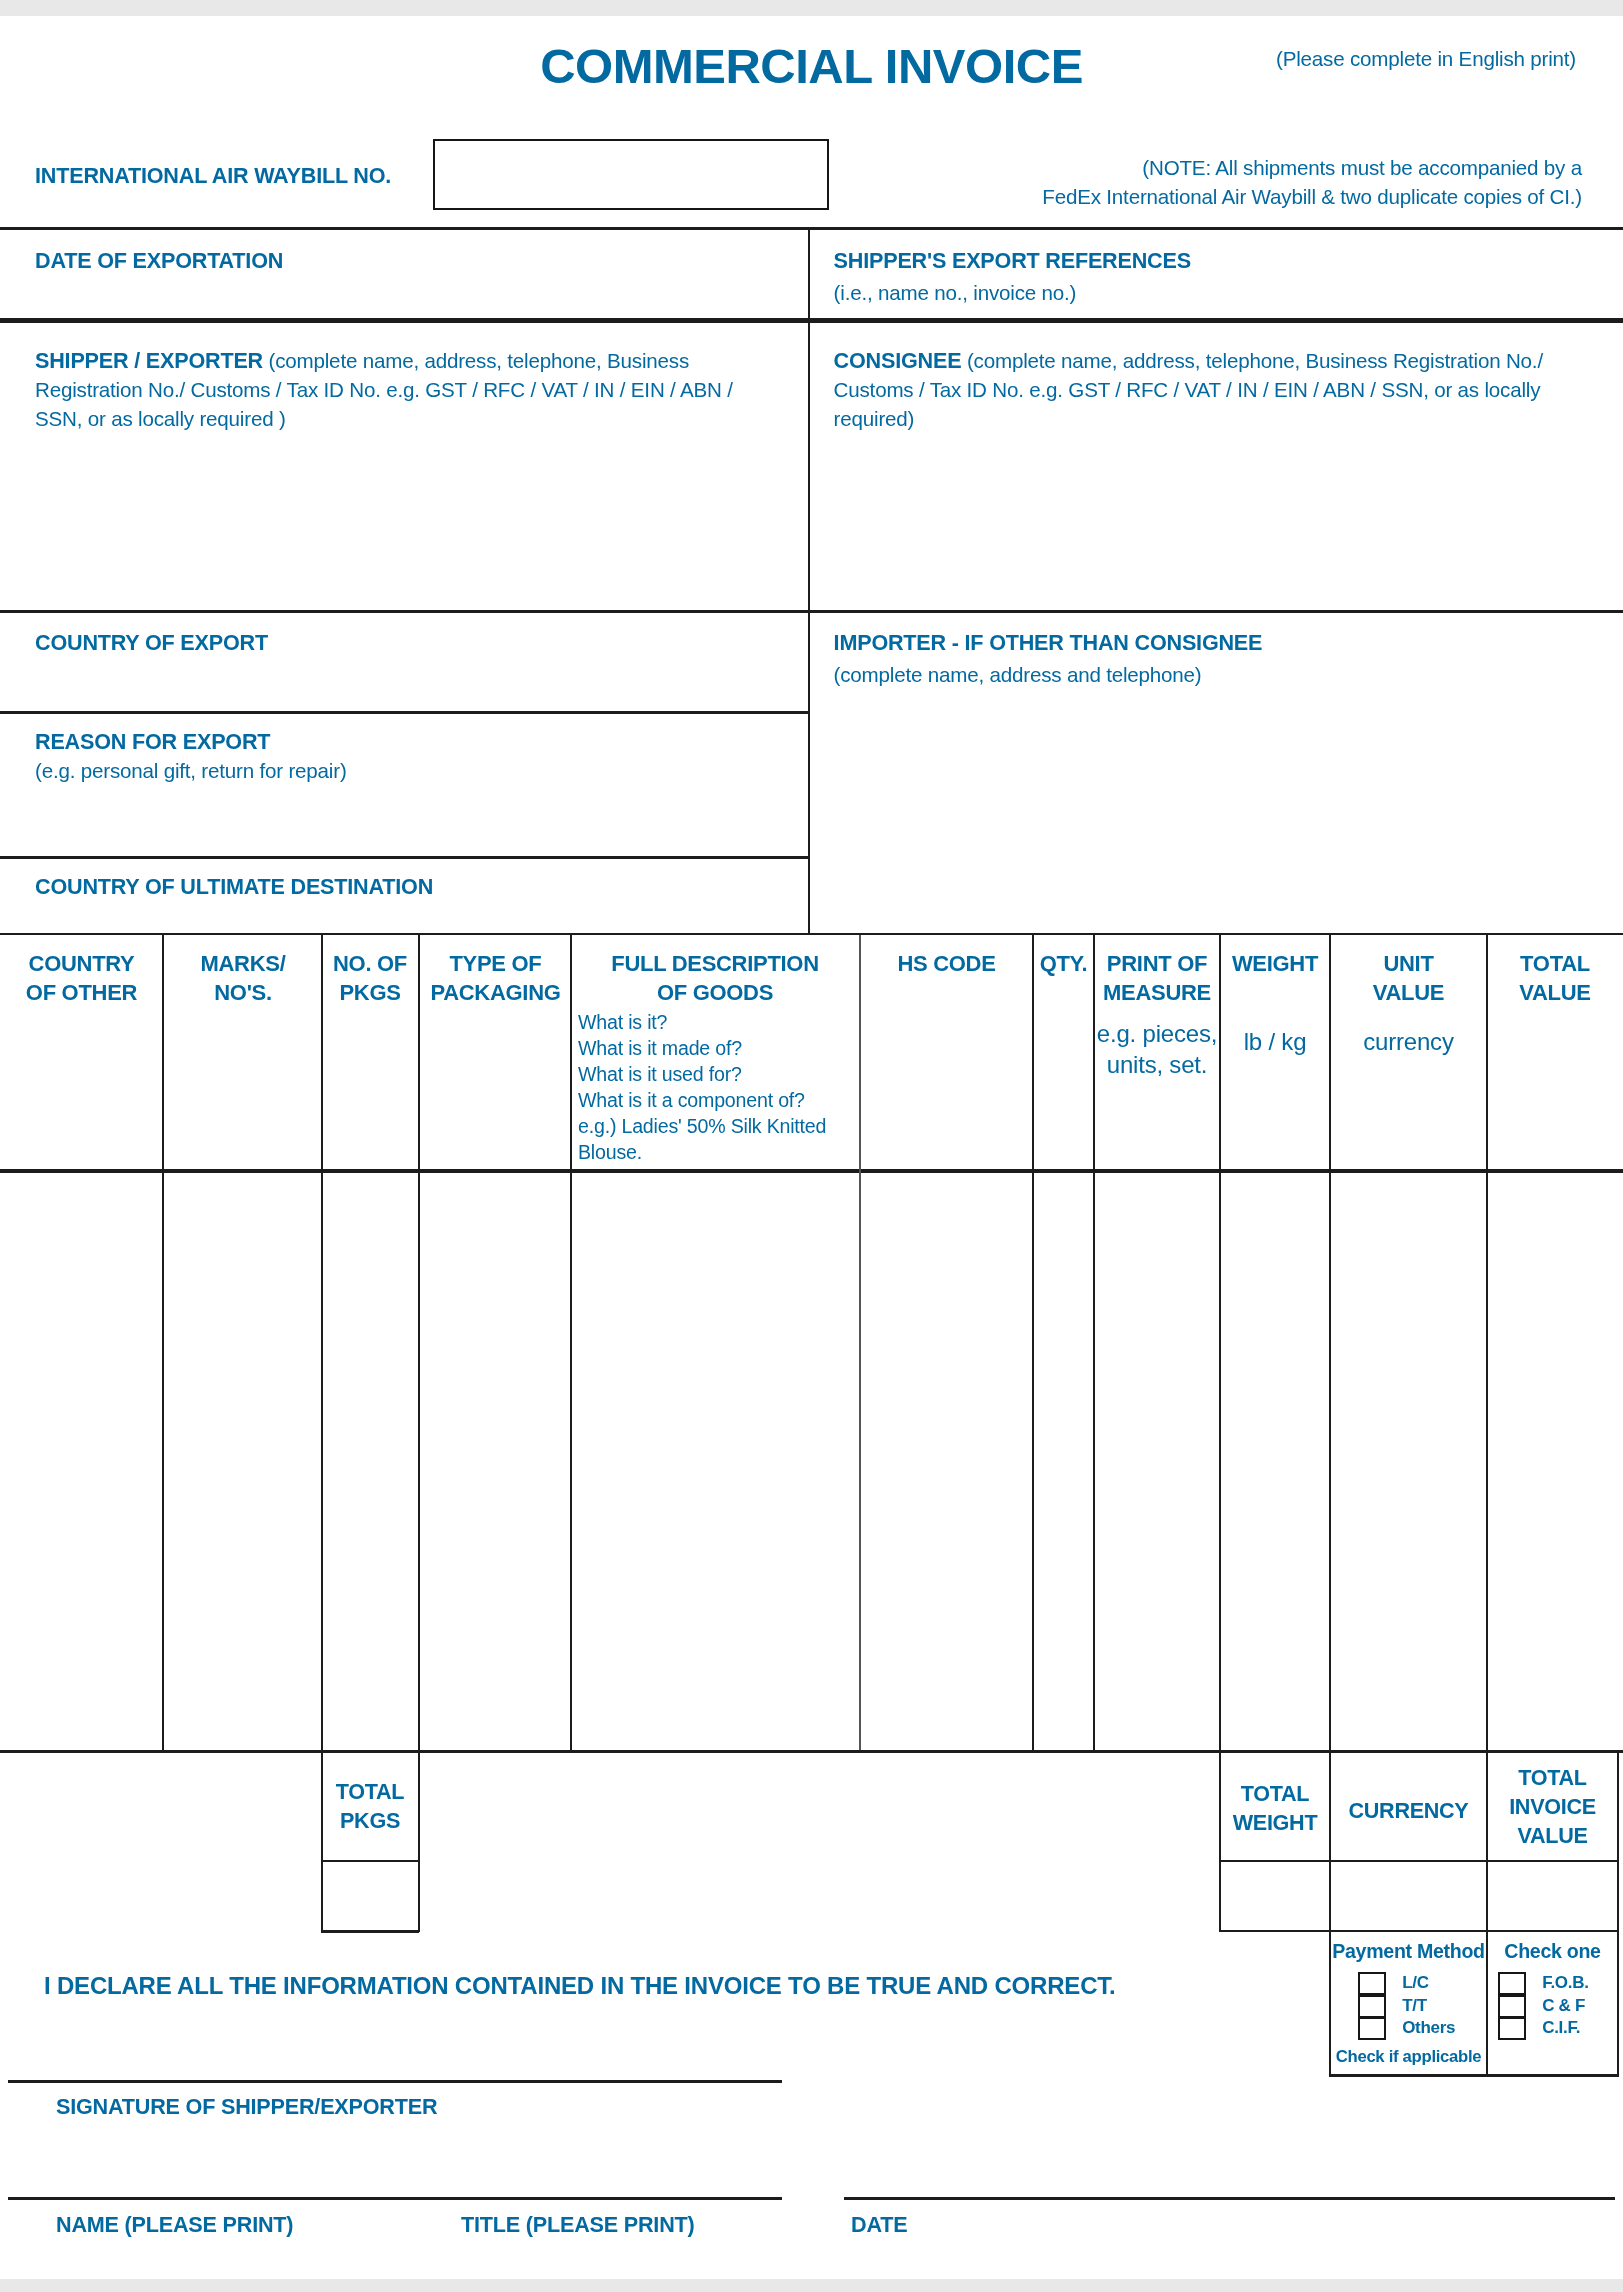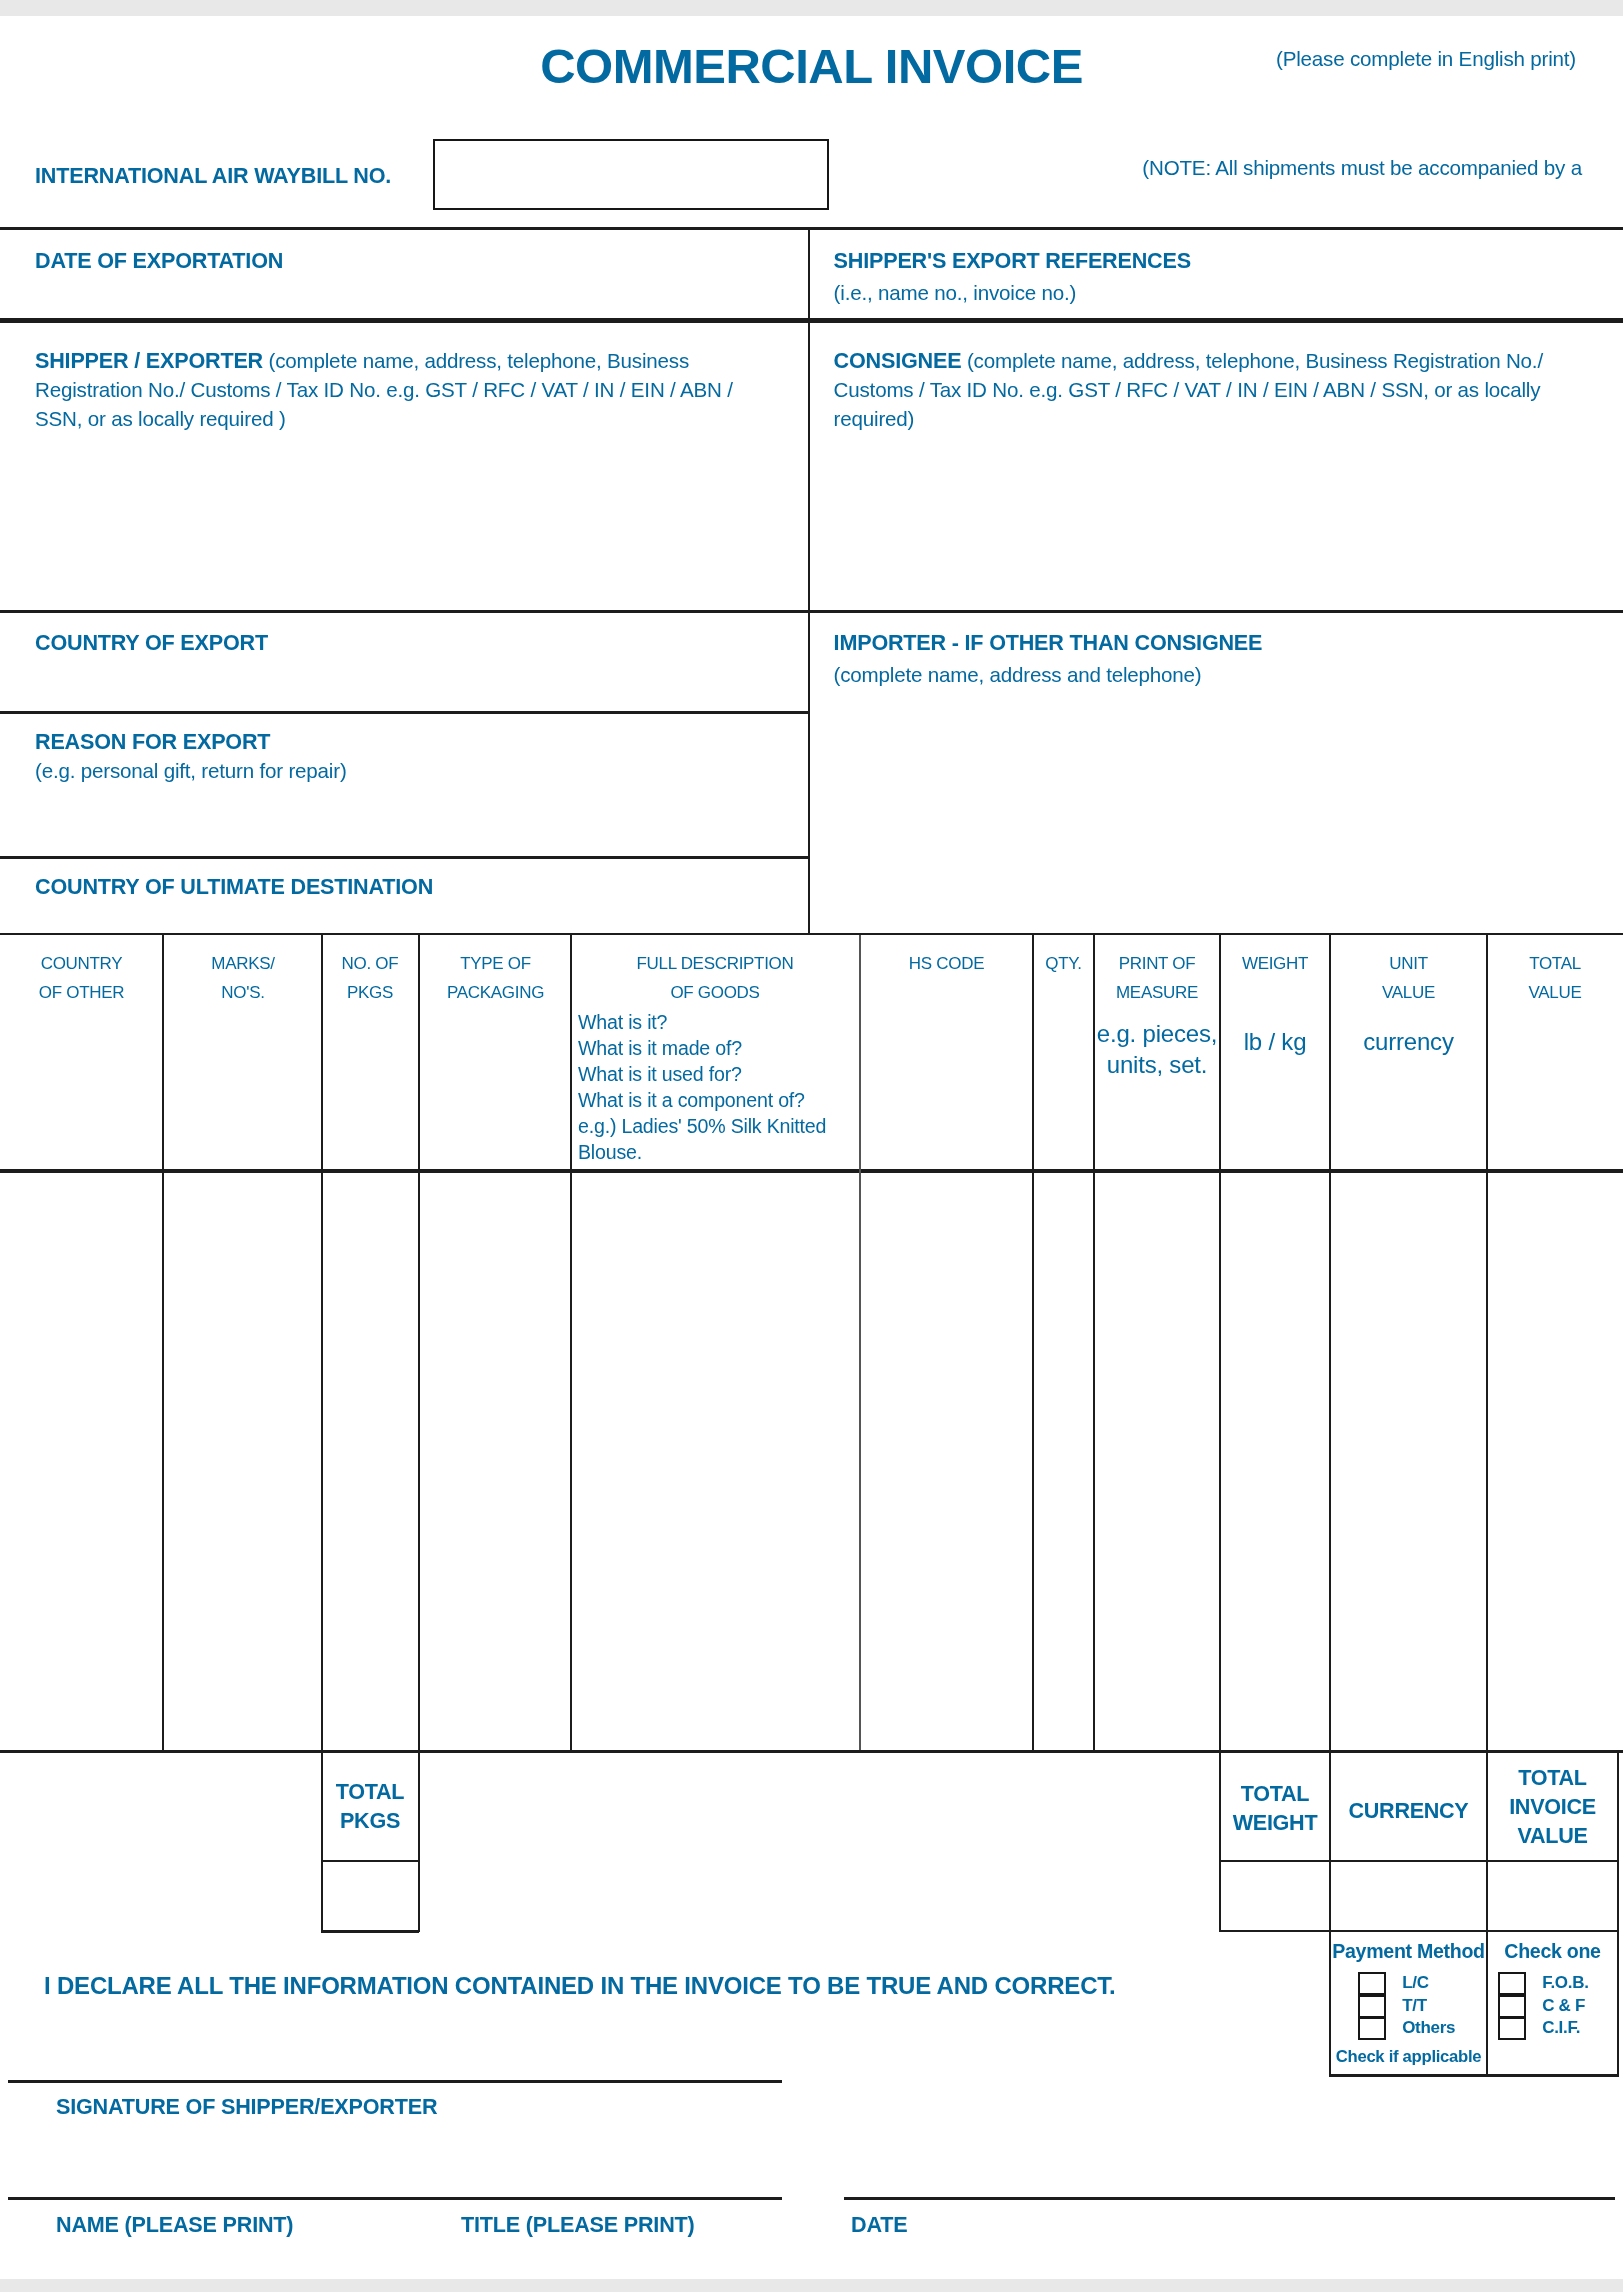--- a/index.html
+++ b/index.html
@@ -37,6 +37,7 @@
   <div style="position:absolute;left:433px;top:123px;width:392px;height:67px;border:2.9px solid #161616;background:#fff;"></div>
   <div class="hint" style="right:41px;top:137px;text-align:right;line-height:29px;">
     <div>(NOTE: All shipments must be accompanied by a</div>
+    <div>FedEx International Air Waybill &amp; two duplicate copies of CI.)</div>
   </div>
 
   <div class="hl" style="left:0;top:211px;width:1623px;height:2.9px;"></div>

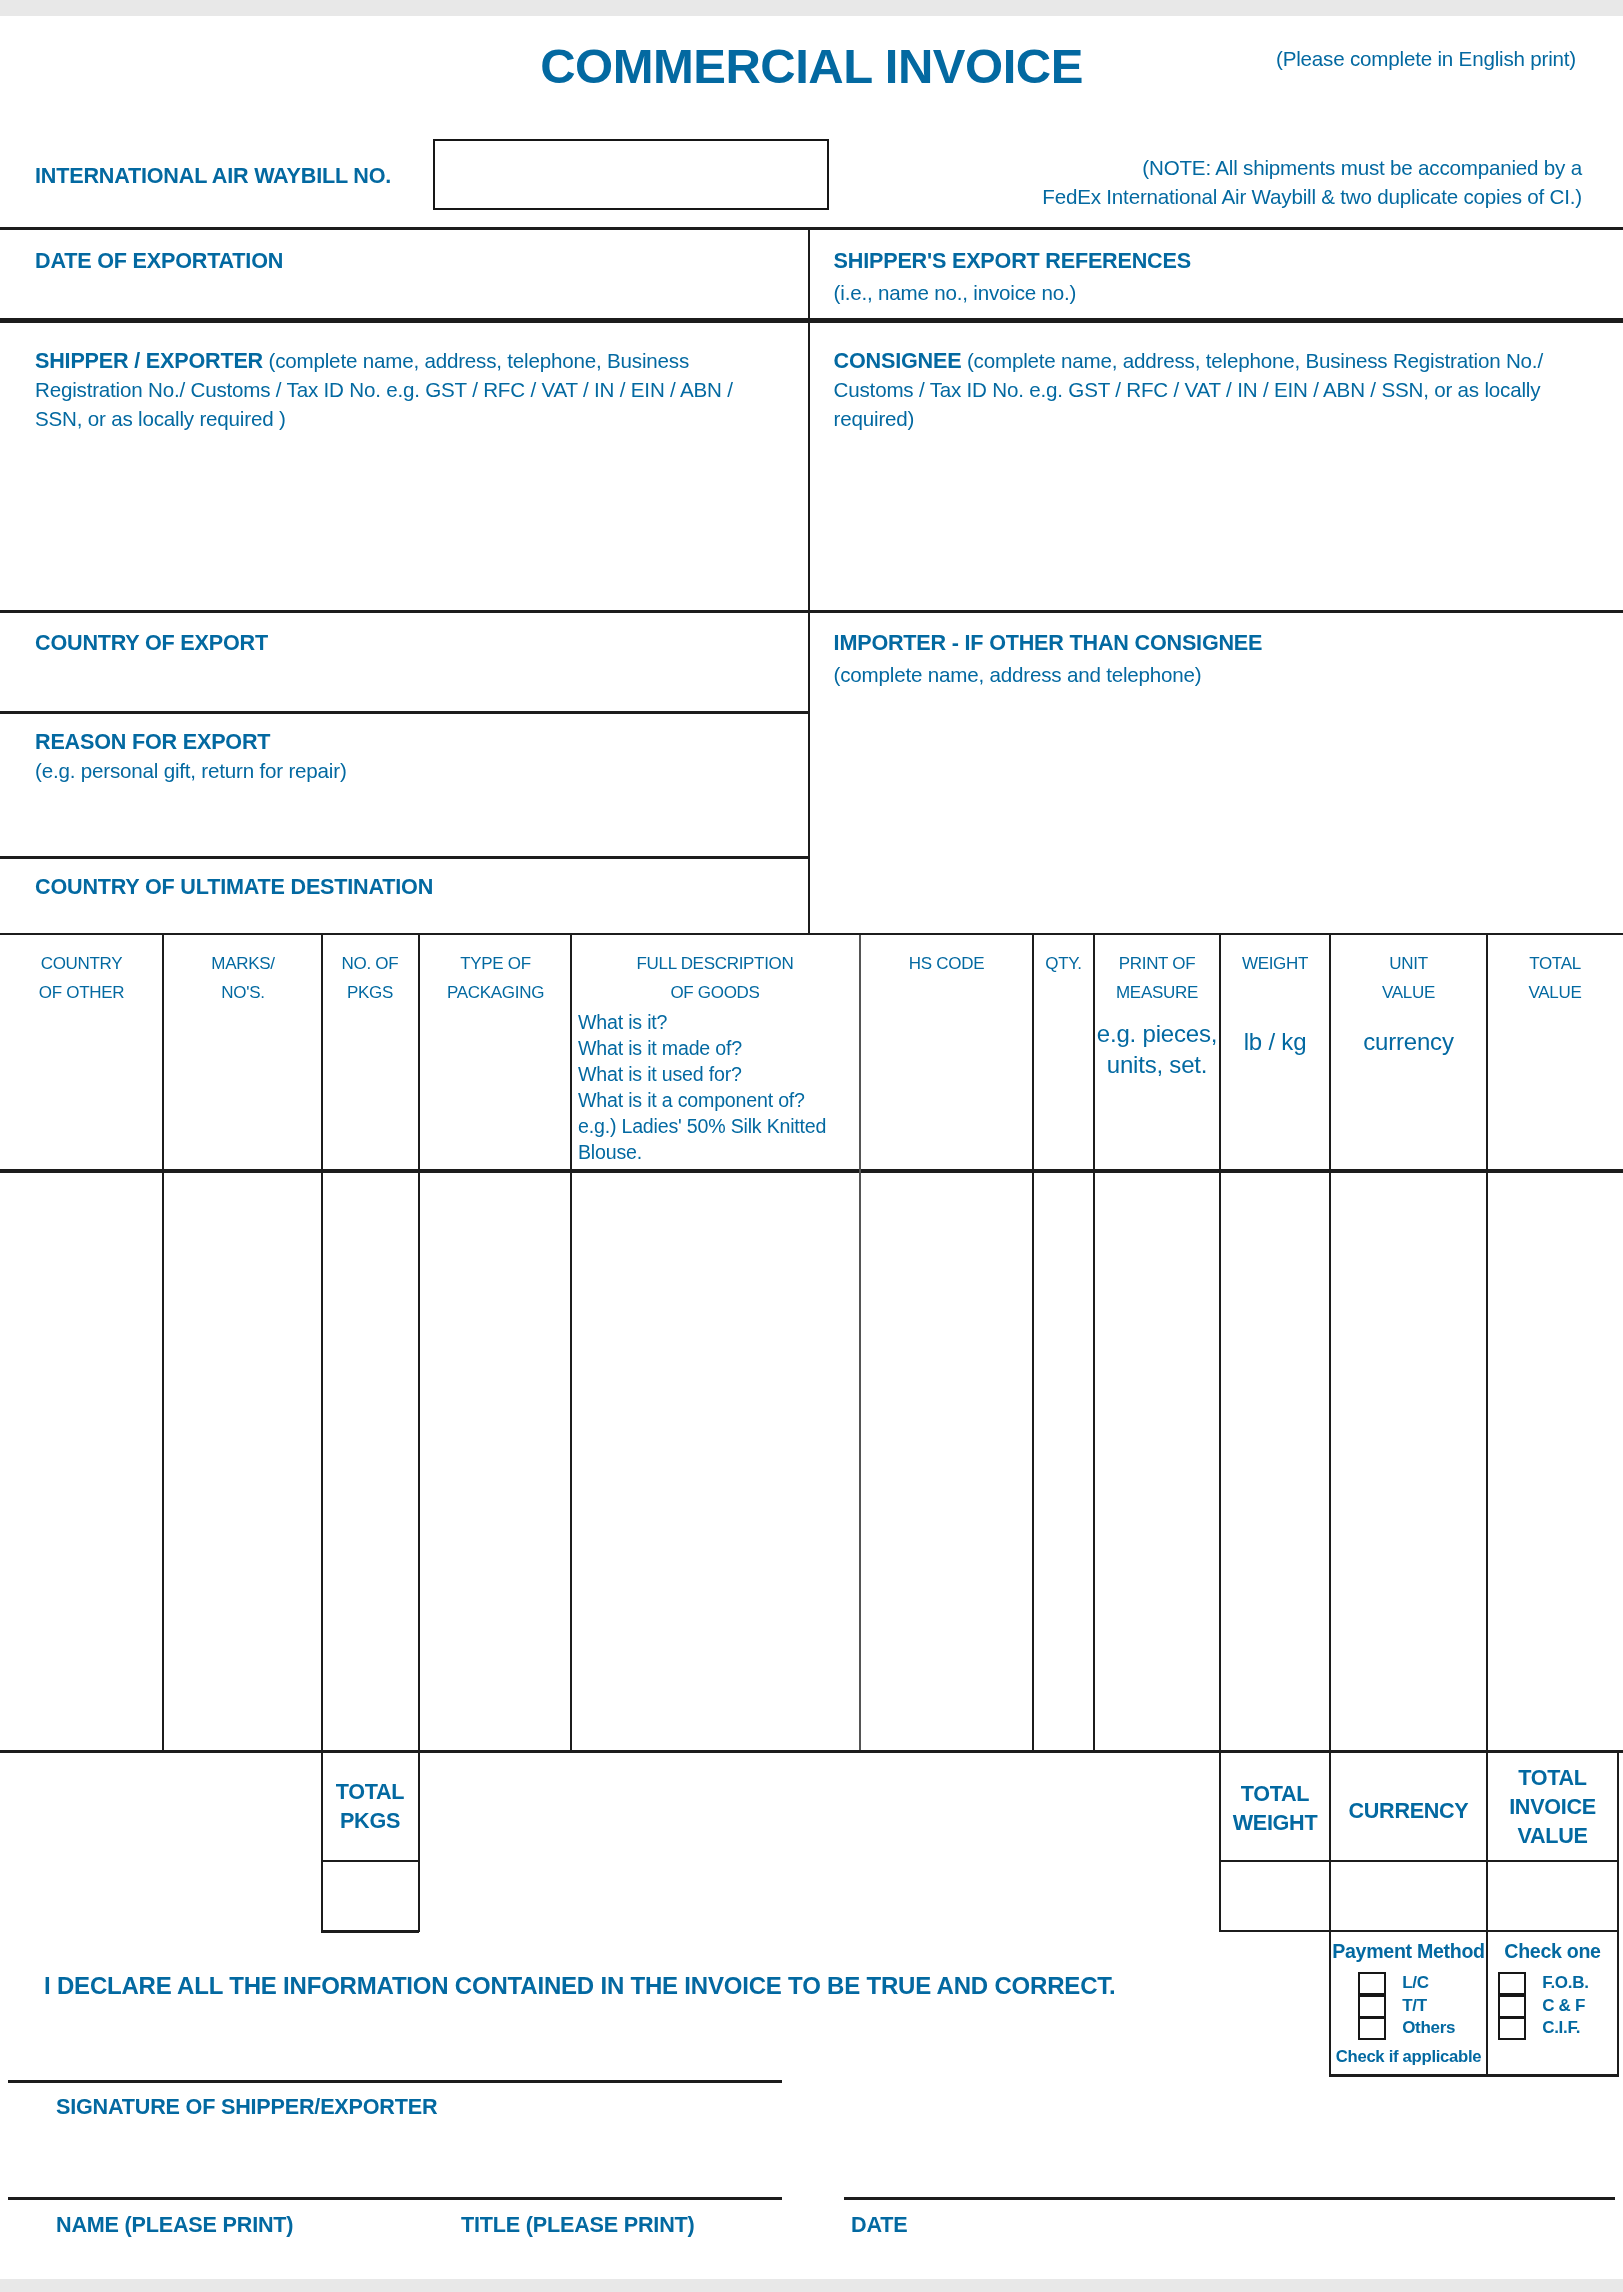--- a/index.html
+++ b/index.html
@@ -15,7 +15,7 @@
   .para{position:absolute;font-size:20.6px;line-height:29px;letter-spacing:-0.2px;}
   .para b{font-size:21.6px;letter-spacing:-0.2px;}
   .title{position:absolute;left:0;right:0;top:21.6px;text-align:center;font-weight:bold;font-size:49px;letter-spacing:-0.5px;}
-  .colhead{position:absolute;text-align:center;font-weight:normal;font-size:17px;line-height:29px;letter-spacing:-0.3px;top:933px;}
+  .colhead{position:absolute;text-align:center;font-weight:bold;font-size:22px;line-height:29px;letter-spacing:-0.3px;top:933px;}
   .colsub{position:absolute;text-align:center;font-size:24px;line-height:31px;letter-spacing:-0.2px;}
   .prompts{position:absolute;font-size:19.6px;line-height:26px;letter-spacing:-0.2px;}
   .cell{position:absolute;}

